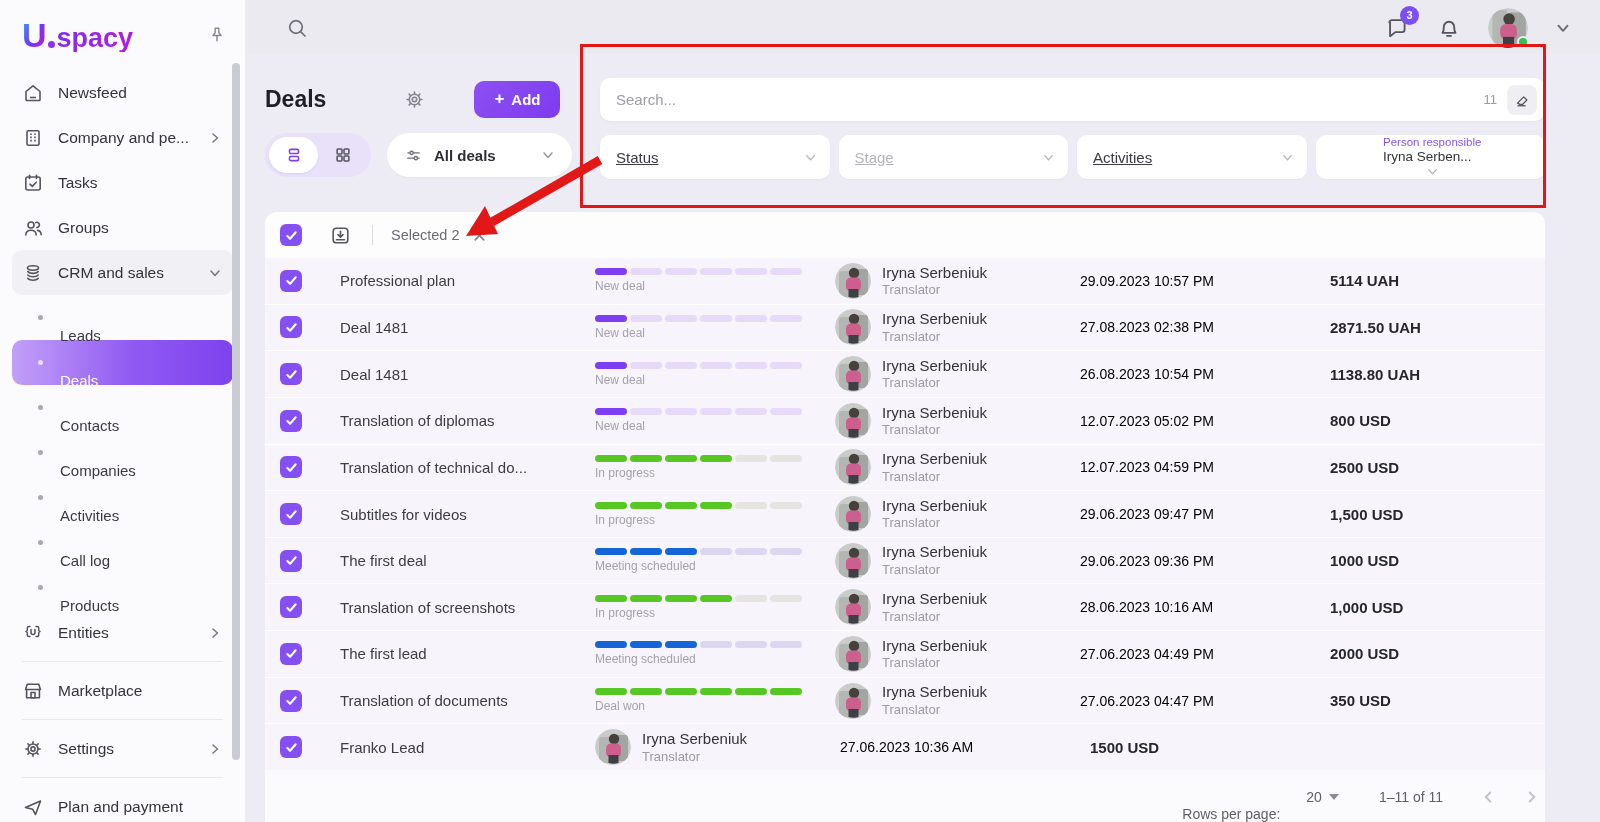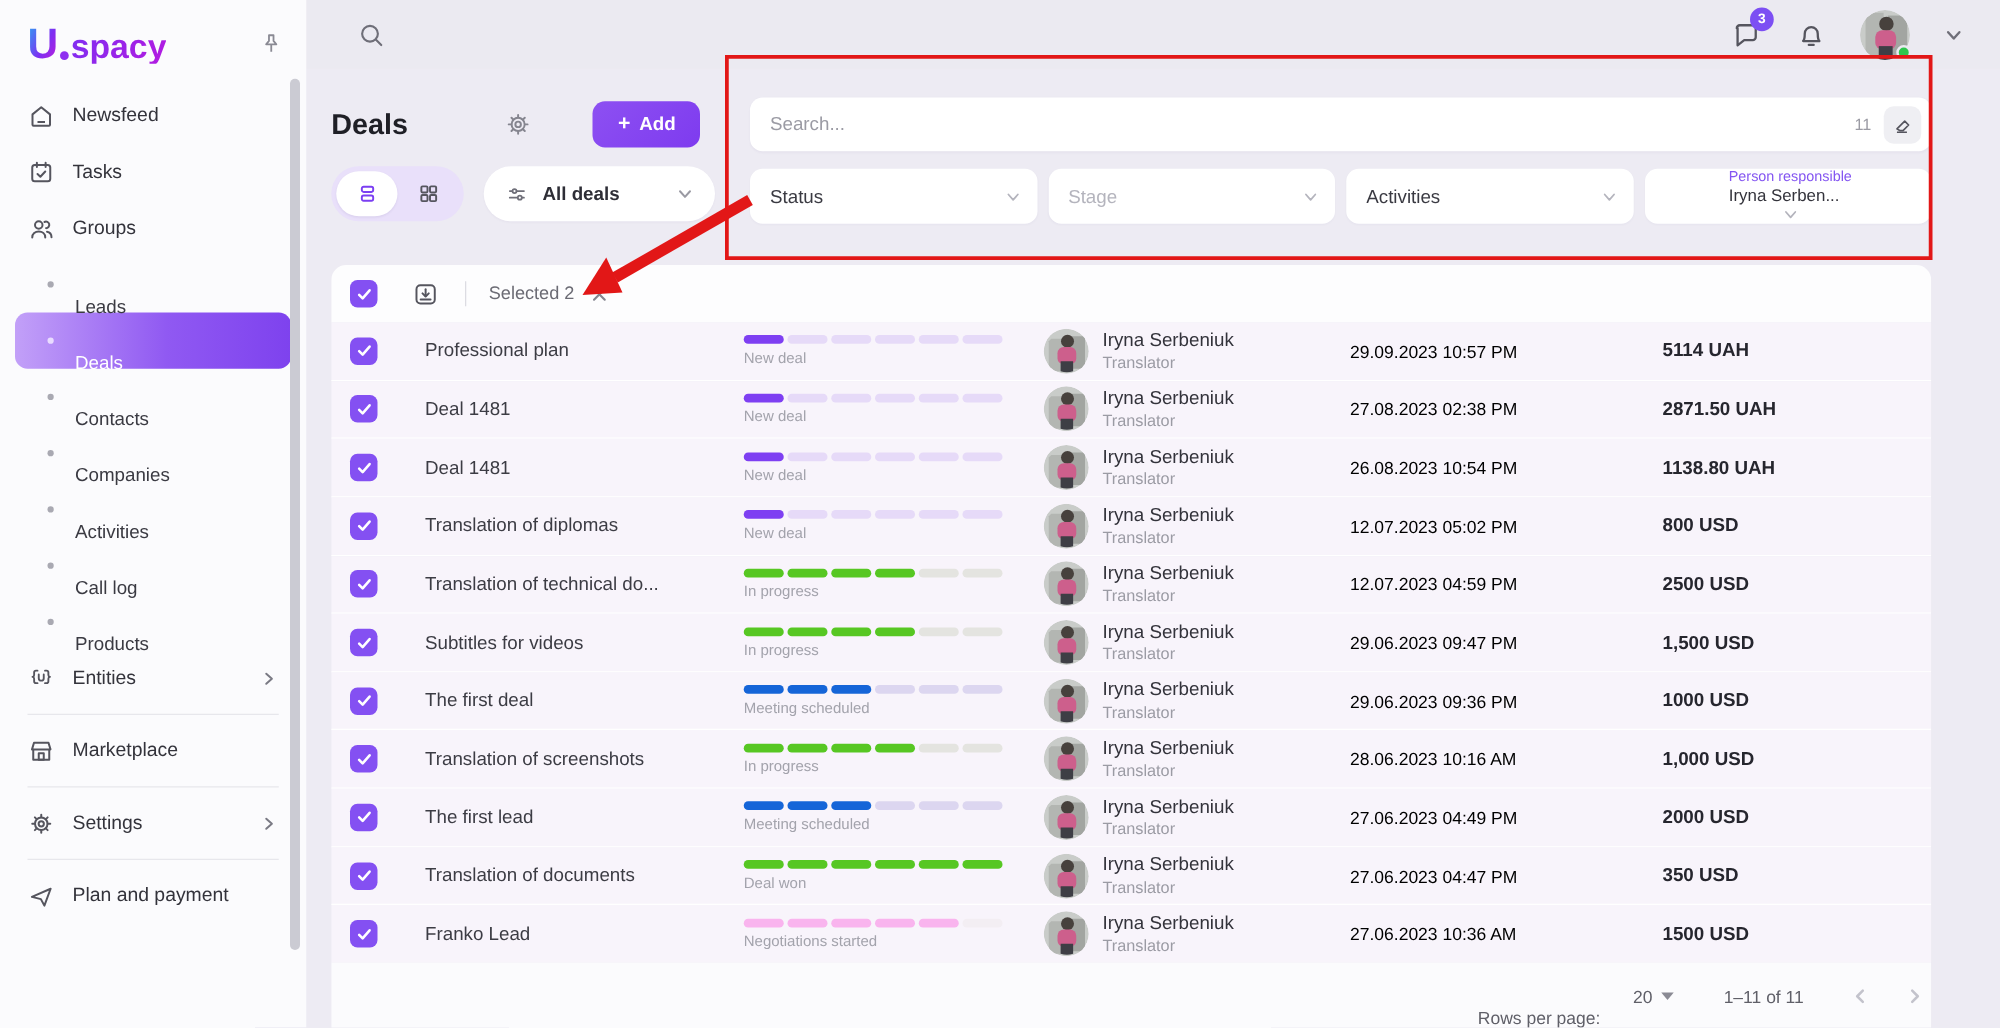--- a/index.html
+++ b/index.html
@@ -140,6 +140,25 @@
             </svg>
           </span>
         <span class="lbl">Newsfeed</span>
+      </div>
+      <div class="nav-item">
+        <span class="ico">
+            <svg class="i" width="22" height="22" viewBox="0 0 22 22" fill="none" stroke="currentColor" stroke-width="1.6" stroke-linejoin="round">
+              <rect x="5" y="3.8" width="12" height="14.5" rx="1.2"></rect>
+              <line x1="8.2" y1="7.2" x2="9.8" y2="7.2"></line>
+              <line x1="12.2" y1="7.2" x2="13.8" y2="7.2"></line>
+              <line x1="8.2" y1="10.4" x2="9.8" y2="10.4"></line>
+              <line x1="12.2" y1="10.4" x2="13.8" y2="10.4"></line>
+              <line x1="8.2" y1="13.6" x2="9.8" y2="13.6"></line>
+              <line x1="12.2" y1="13.6" x2="13.8" y2="13.6"></line>
+            </svg>
+          </span>
+        <span class="lbl">Company and pe...</span>
+        <span class="chev">
+            <svg class="i" width="16" height="16" viewBox="0 0 16 16" fill="none" stroke="currentColor" stroke-width="1.6" stroke-linecap="round" stroke-linejoin="round">
+              <polyline points="6 4 10.5 8 6 12"></polyline>
+            </svg>
+          </span>
       </div>
       <div class="nav-item">
         <span class="ico">

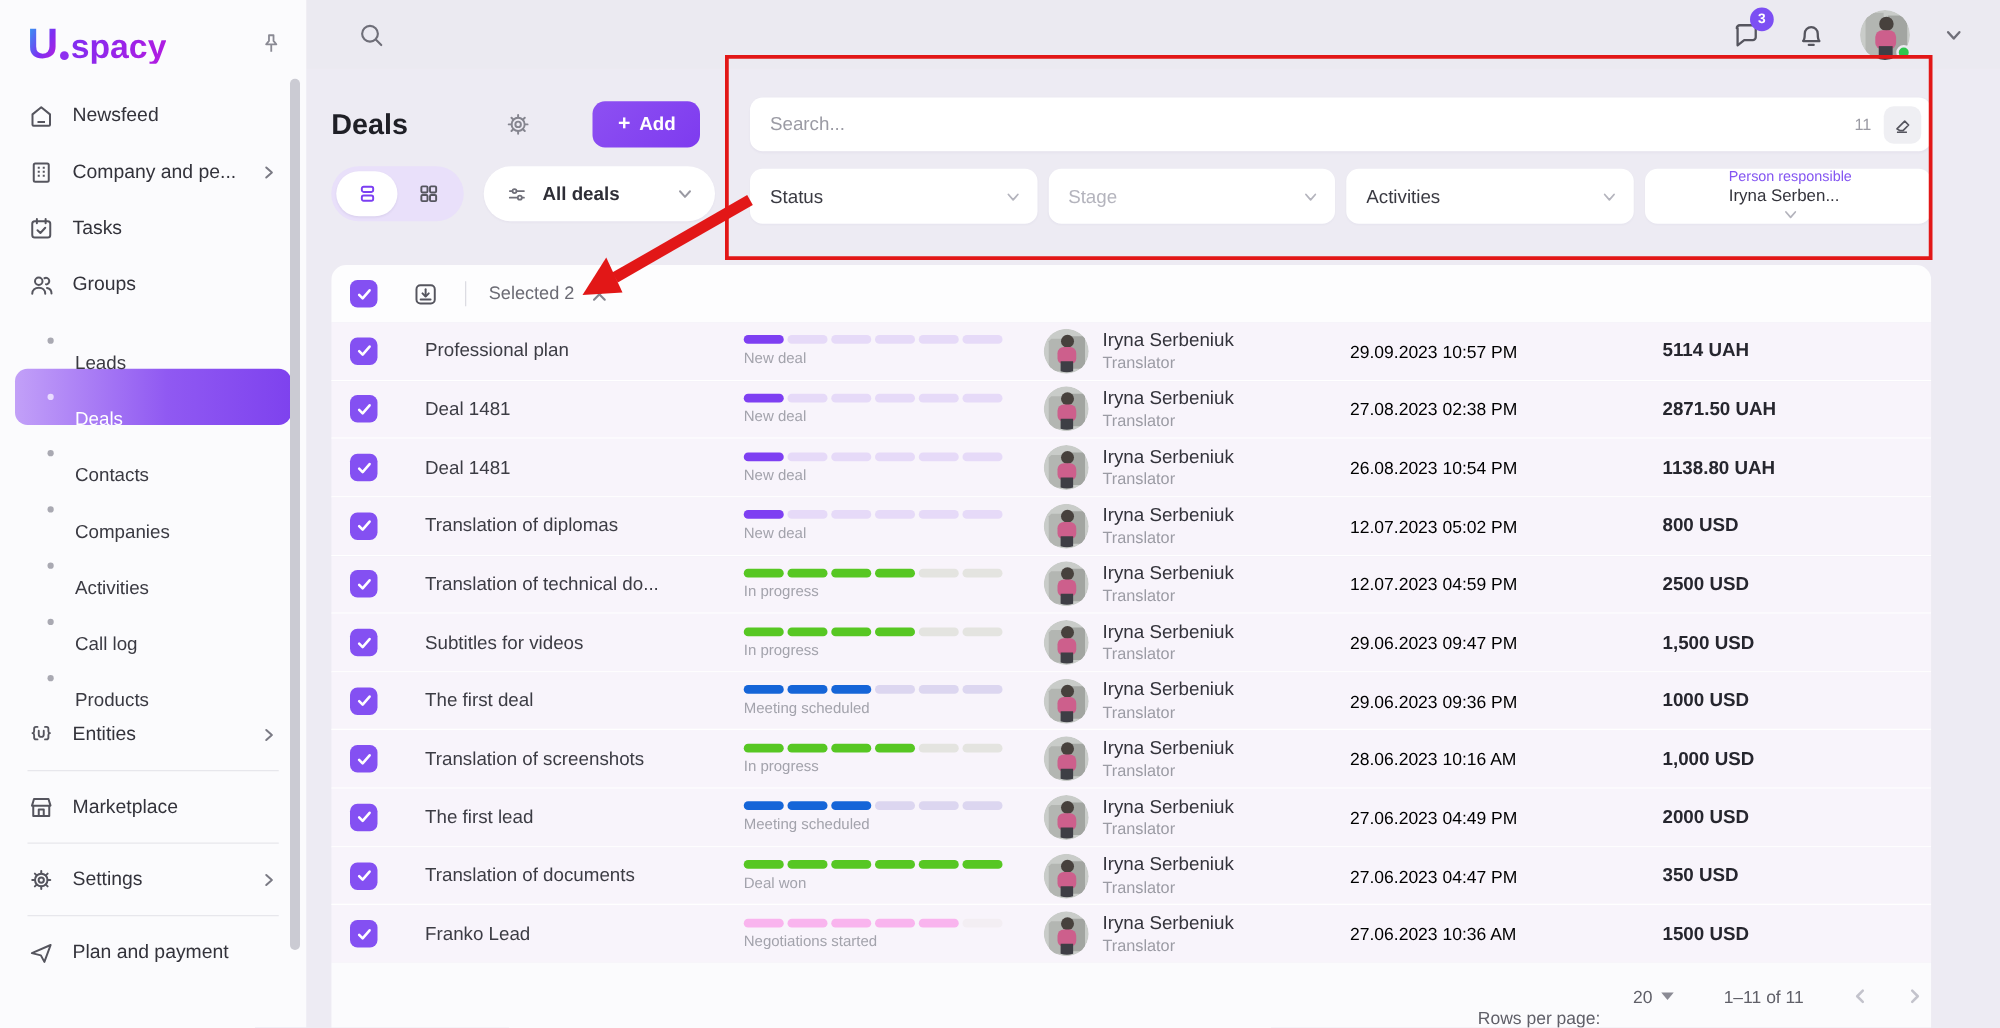--- a/index.html
+++ b/index.html
@@ -66,7 +66,7 @@
   .eraser-btn { width:30px; height:30px; border-radius:8px; background:#efeff3; display:flex; align-items:center; justify-content:center; color:#55555e; cursor:pointer; }
   .filter-row { display:flex; gap:9px; margin-top:14px; }
   .filter-box { background:#fff; border-radius:10px; height:44px; flex:1; display:flex; align-items:center; padding:0 12px 0 16px; cursor:pointer; box-shadow:0 1px 2px rgba(40,20,90,.03); }
-  .filter-box .lbl { font-size:15px; color:#3a3a42; flex:1; white-space:nowrap; overflow:hidden; text-overflow:ellipsis; }
+  .filter-box .lbl { font-size:15px; color:#3a3a42; flex:1; white-space:nowrap; overflow:hidden; text-overflow:ellipsis;text-decoration:underline; }
   .filter-box.muted .lbl { color:#b4b4bd; }
   .filter-box .chev { color:#b4b4bd; display:flex; }
   .filter-box.person { flex-direction:column; }

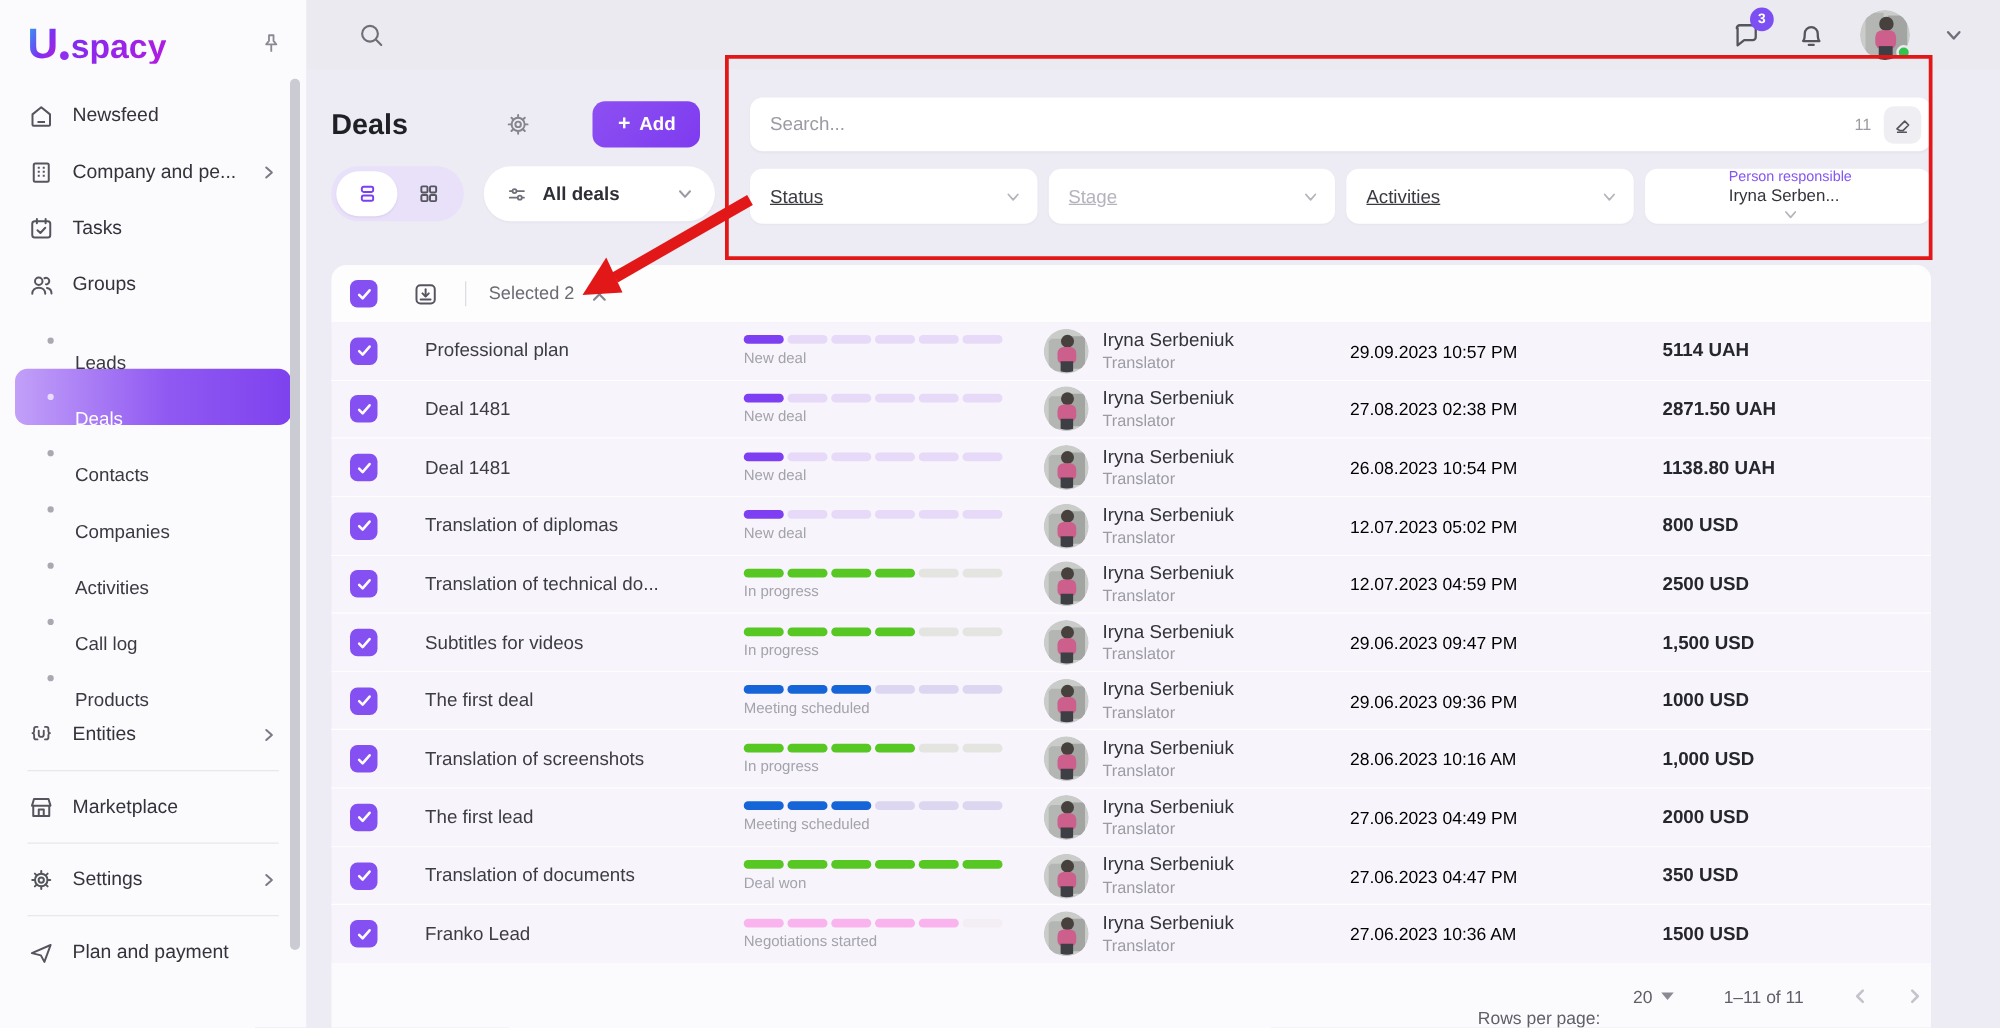--- a/index.html
+++ b/index.html
@@ -181,6 +181,22 @@
             </svg>
           </span>
         <span class="lbl">Groups</span>
+      </div>
+      <div class="nav-item section-active">
+        <span class="ico">
+            <svg class="i" width="22" height="22" viewBox="0 0 22 22" fill="none" stroke="currentColor" stroke-width="1.6" stroke-linecap="round">
+              <ellipse cx="11" cy="6" rx="5.5" ry="2.2"></ellipse>
+              <path d="M5.8 9.6 c1 1.1 2.9 1.8 5.2 1.8 s4.2-0.7 5.2-1.8"></path>
+              <path d="M5.8 13 c1 1.1 2.9 1.8 5.2 1.8 s4.2-0.7 5.2-1.8"></path>
+              <path d="M5.8 16.4 c1 1.1 2.9 1.8 5.2 1.8 s4.2-0.7 5.2-1.8"></path>
+            </svg>
+          </span>
+        <span class="lbl">CRM and sales</span>
+        <span class="chev">
+            <svg class="i" width="16" height="16" viewBox="0 0 16 16" fill="none" stroke="currentColor" stroke-width="1.6" stroke-linecap="round" stroke-linejoin="round">
+              <polyline points="4 6 8 10.5 12 6"></polyline>
+            </svg>
+          </span>
       </div>
       <div id="crm-subitems">
   <div class="sub-item">

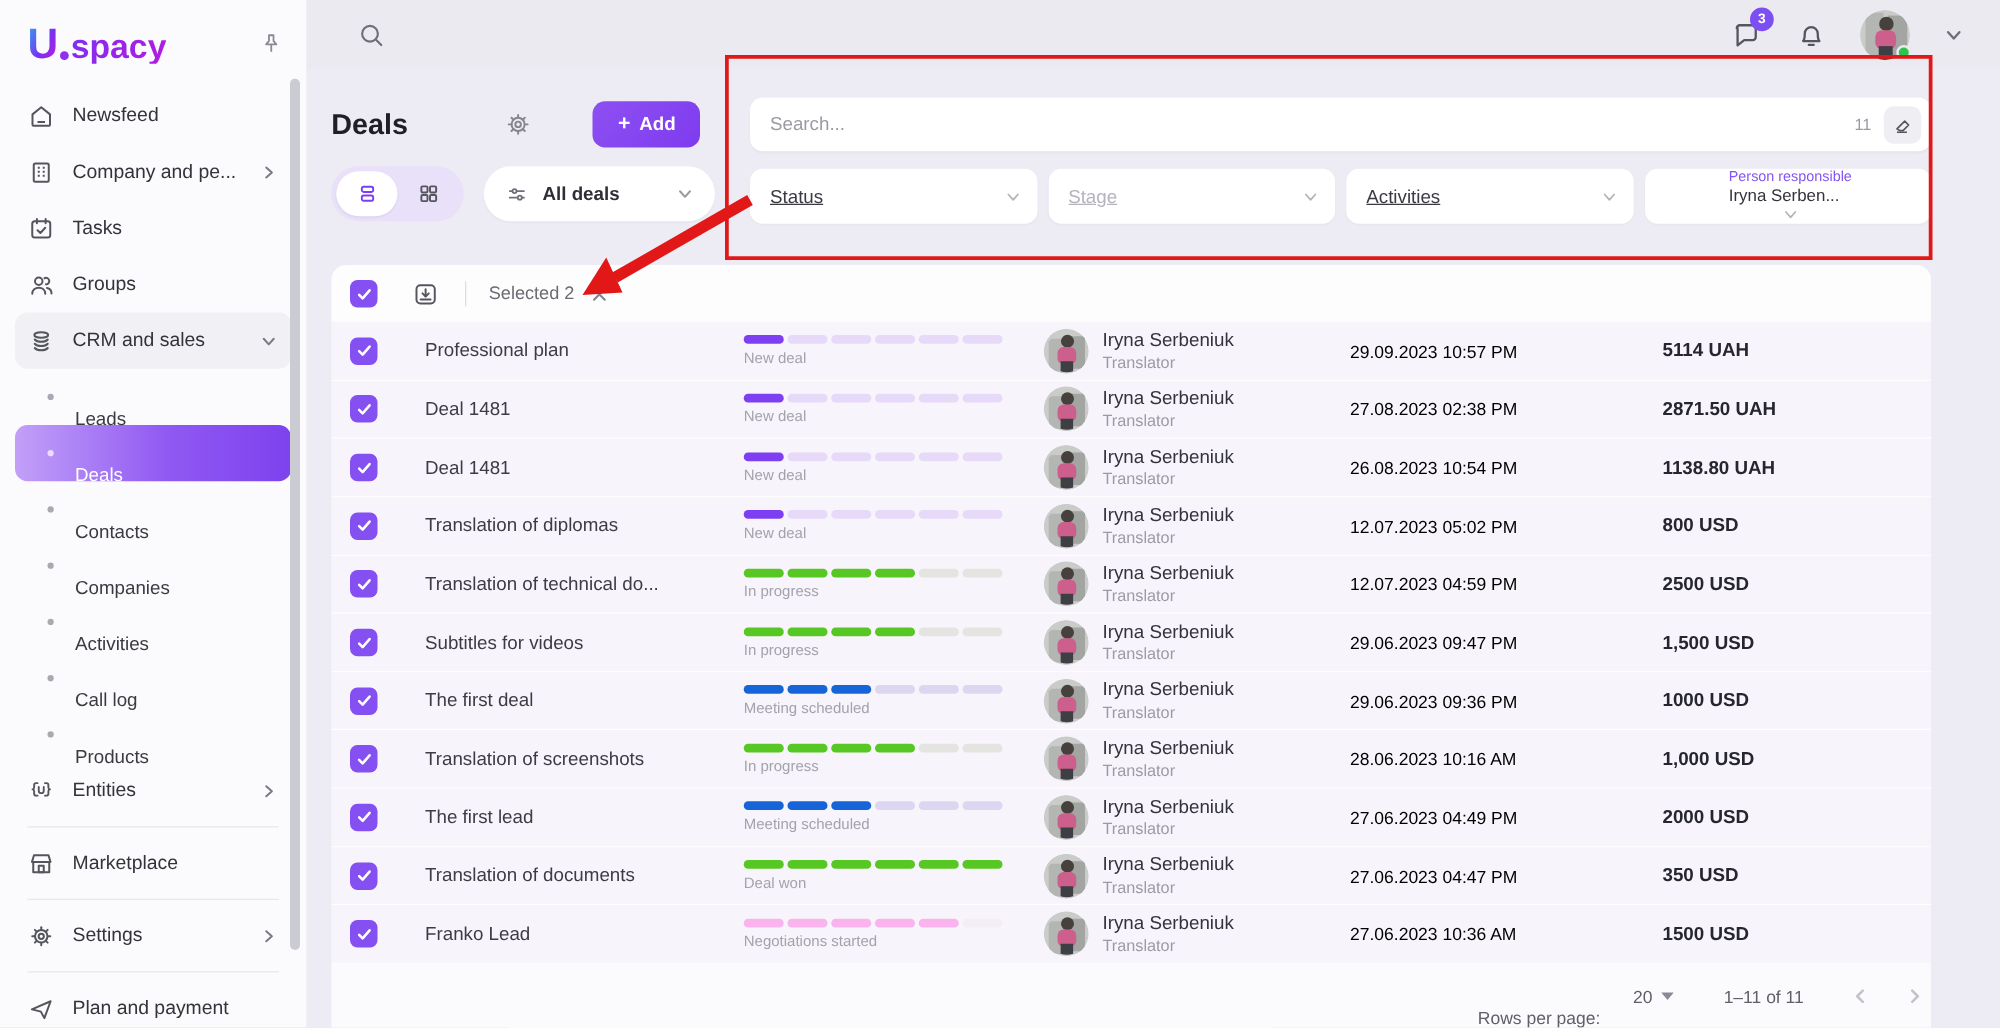--- a/index.html
+++ b/index.html
@@ -912,17 +912,6 @@
       </span>
     </span>
     <span class="col-name">Franko Lead</span>
-    <span class="col-stage">
-      <span class="segs">
-                  <span class="seg" style="background: rgb(249, 180, 238);"></span>
-                  <span class="seg" style="background: rgb(249, 180, 238);"></span>
-                  <span class="seg" style="background: rgb(249, 180, 238);"></span>
-                  <span class="seg" style="background: rgb(249, 180, 238);"></span>
-                  <span class="seg" style="background: rgb(249, 180, 238);"></span>
-                  <span class="seg" style="background: rgb(243, 238, 243);"></span>
-                </span>
-      <div class="stage-lbl">Negotiations started</div>
-    </span>
     <span class="col-person">
       <span class="row-avatar">
         <svg viewBox="0 0 36 36">

